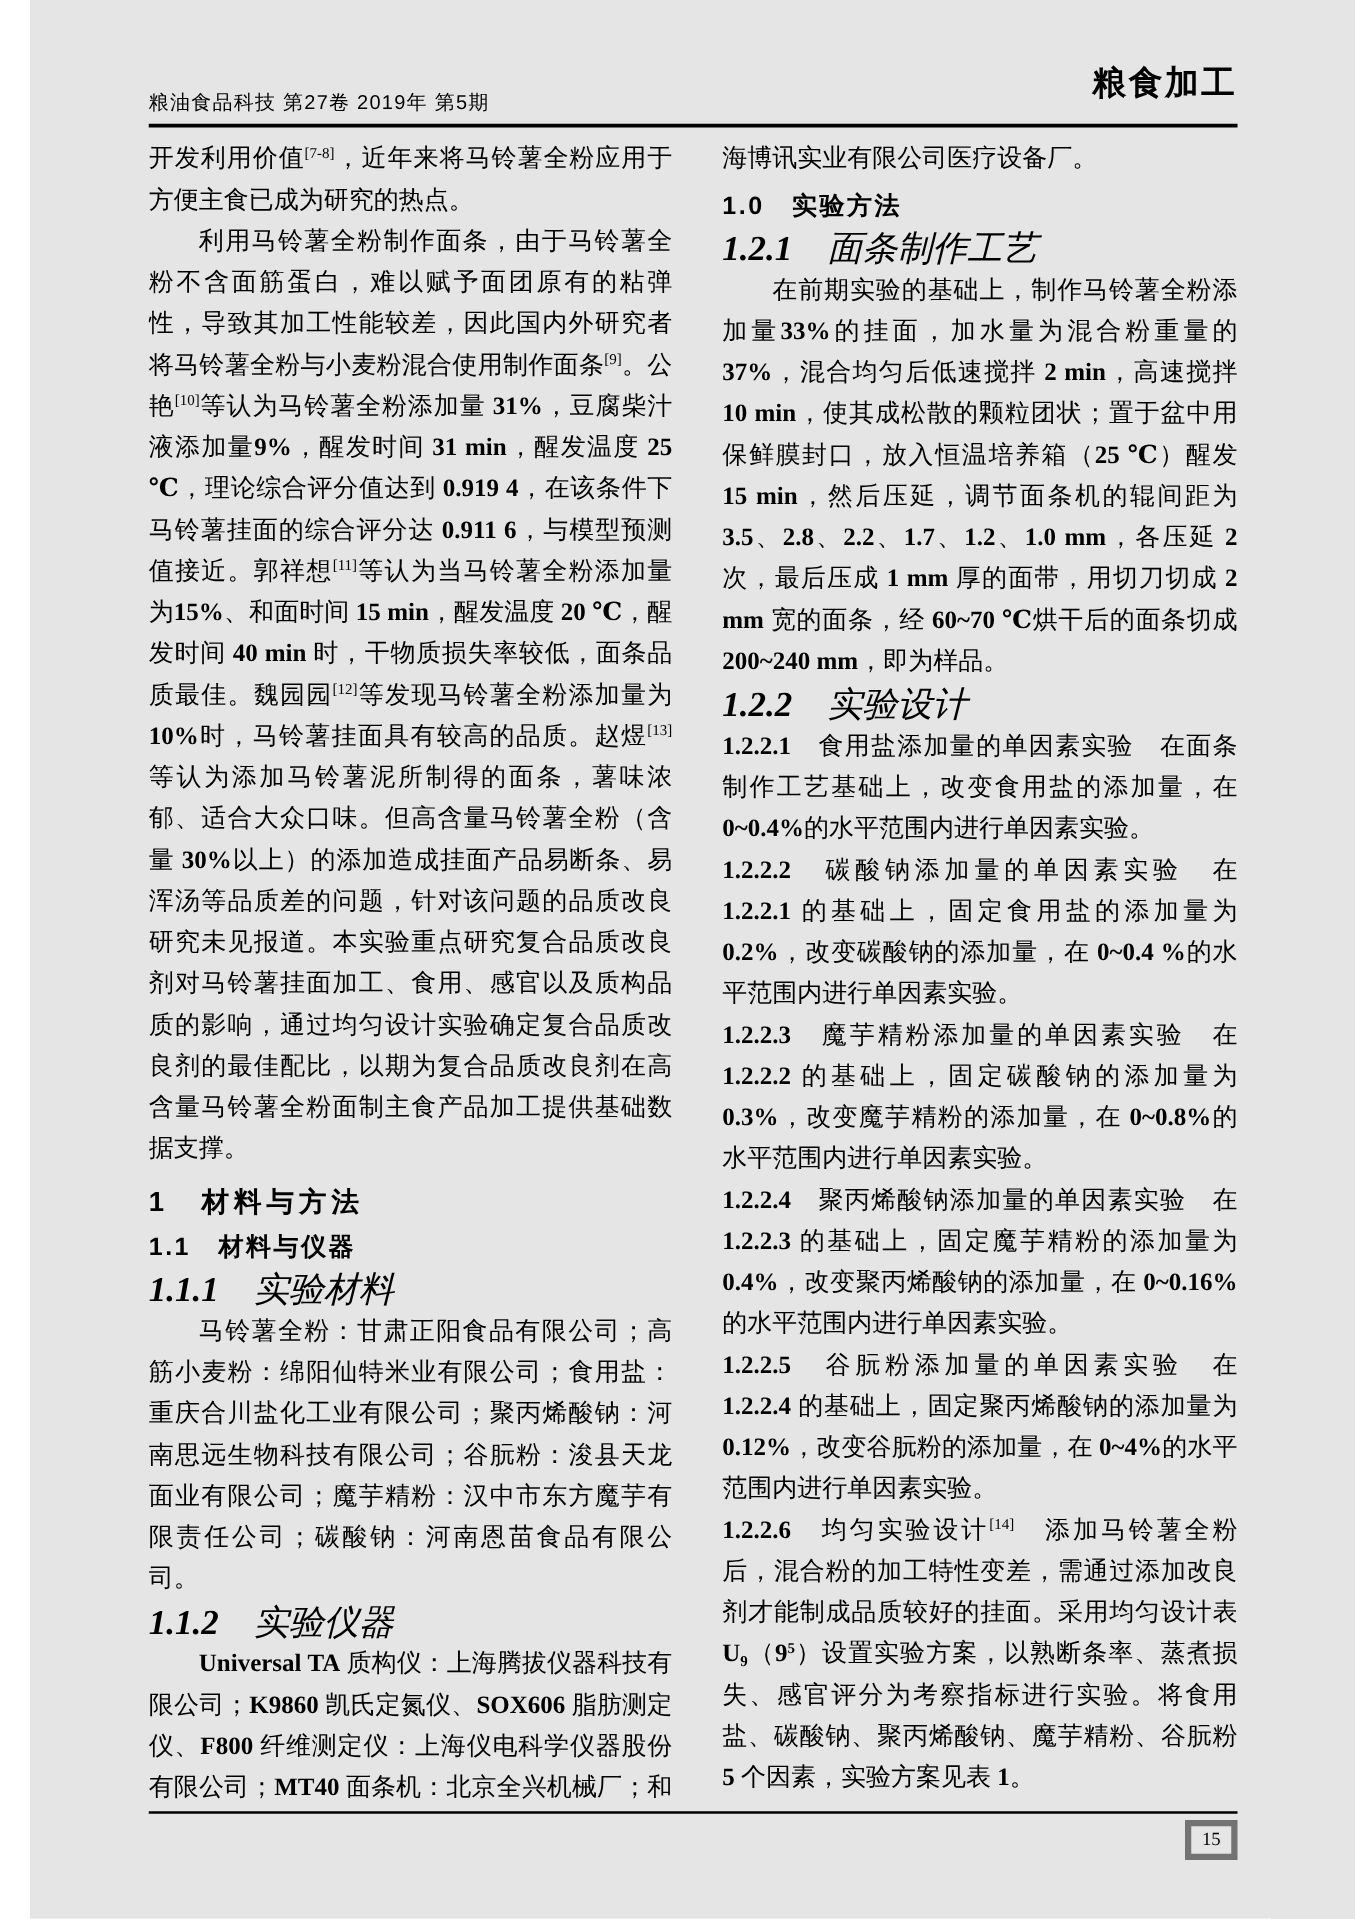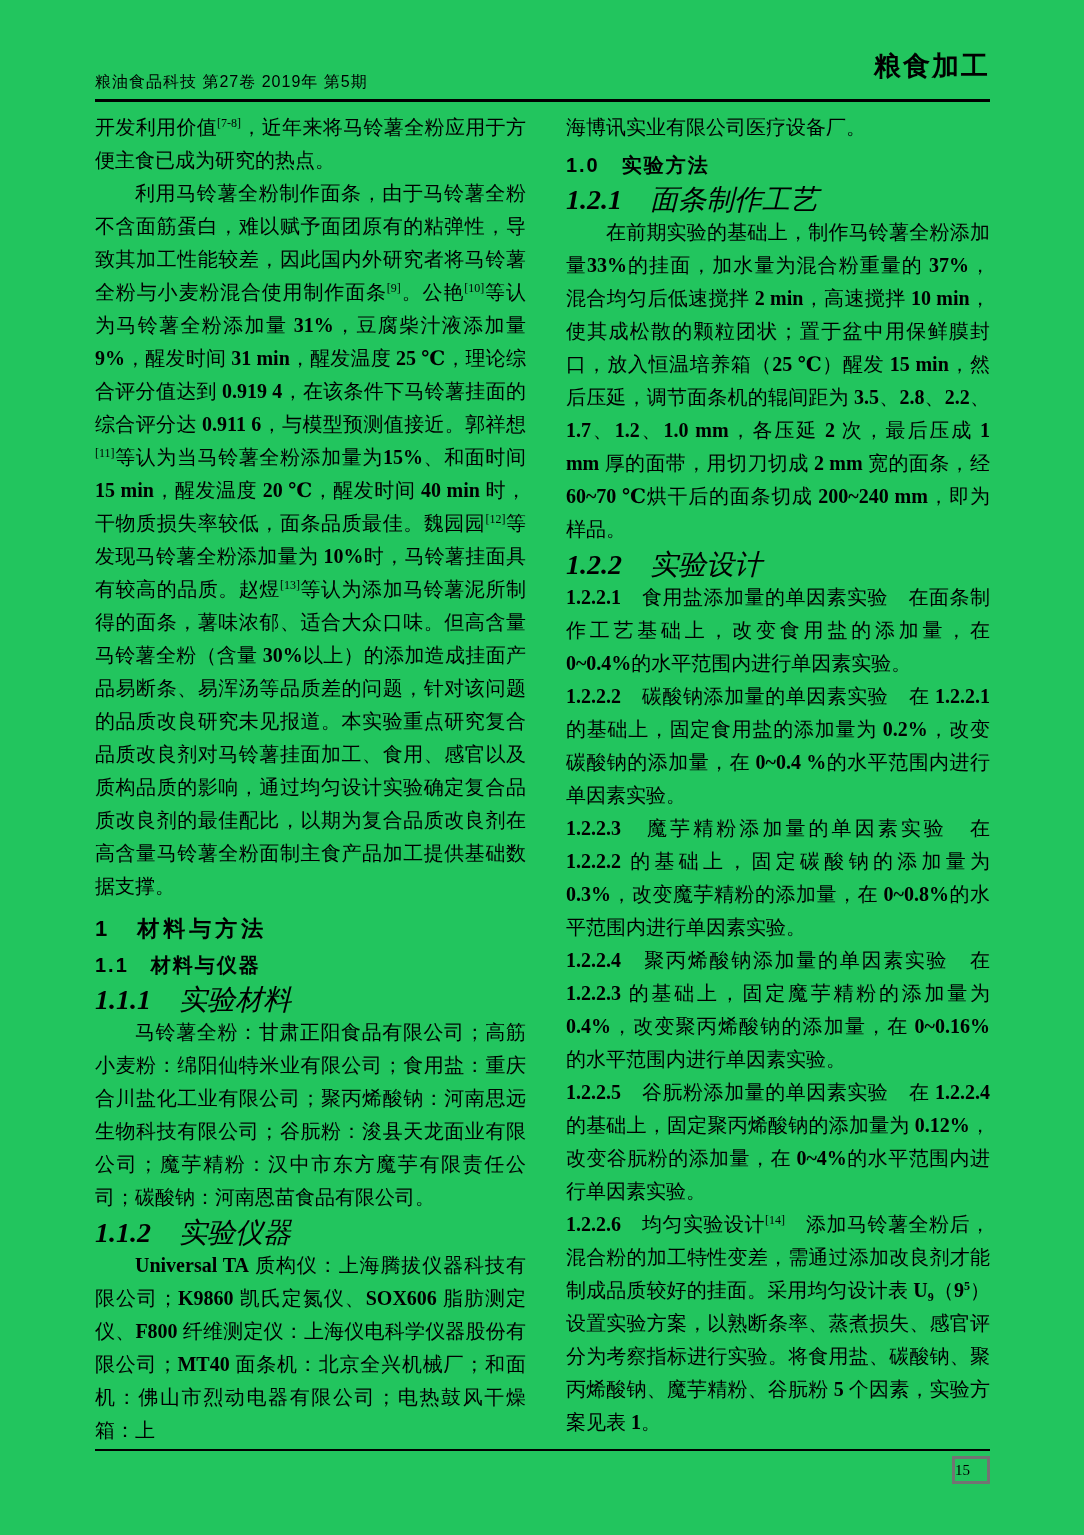--- a/index.html
+++ b/index.html
@@ -4,7 +4,7 @@
 <style>
   html,body{margin:0;padding:0;background:#ffffff;}
   body{width:1084px;height:1535px;position:relative;font-family:"Liberation Serif","DejaVu Serif",serif;color:#000;}
-  .page{position:absolute;inset:0;background:#22c55e;}
+  .page{position:absolute;inset:0;background:#e5e5e5;margin-left:24px;}
   .inner{padding:58px 94px 0 95px;}
   
   .hdr{display:flex;justify-content:space-between;align-items:flex-end;height:40px;}

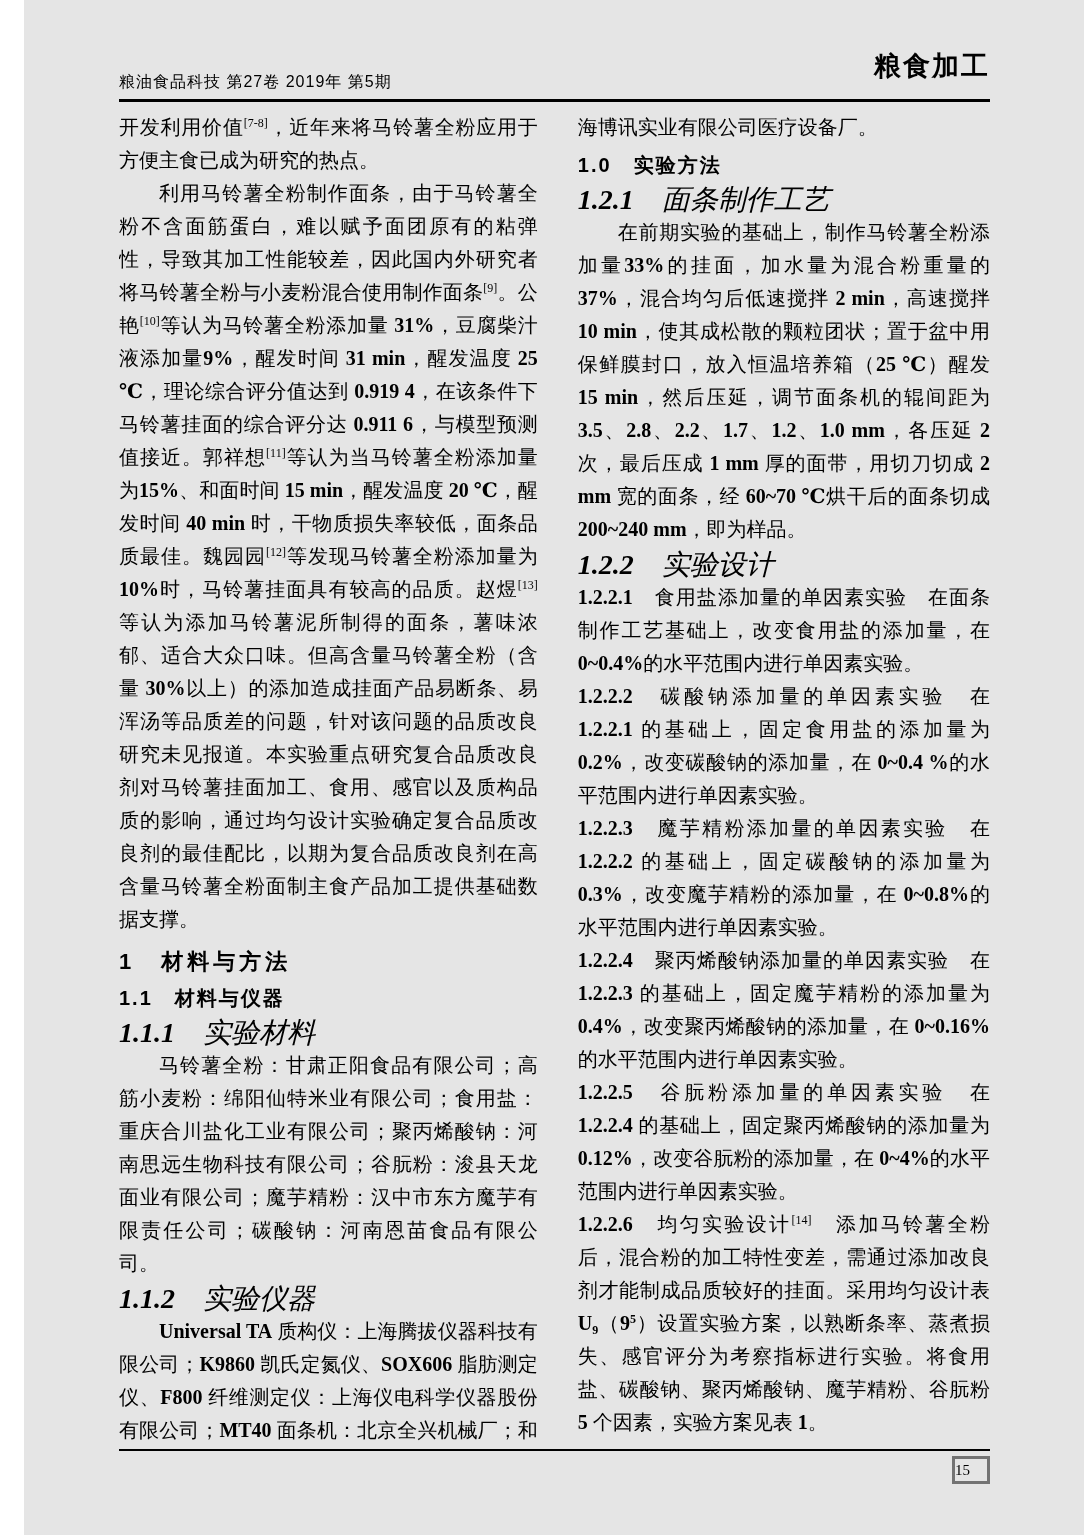--- a/index.html
+++ b/index.html
@@ -25,7 +25,7 @@
   h4.ssub{font-size:28px;font-weight:normal;margin:2px 0 0 0;line-height:33px;font-style:italic;}
   
   .ftr{position:absolute;left:95px;right:94px;top:1449px;border-top:2px solid #000;}
-  .pagebox{margin-top:5px;margin-left:auto;width:32px;height:22px;line-height:22px;border:3px solid #737373;font-size:15px;font-family:"Liberation Serif","DejaVu Serif",serif;}
+  .pagebox{margin-top:5px;margin-left:auto;width:32px;height:22px;line-height:22px;text-align:center;border:5px solid #737373;font-size:15px;font-family:"Liberation Serif","DejaVu Serif",serif;}
 </style>
 </head>
 <body>

